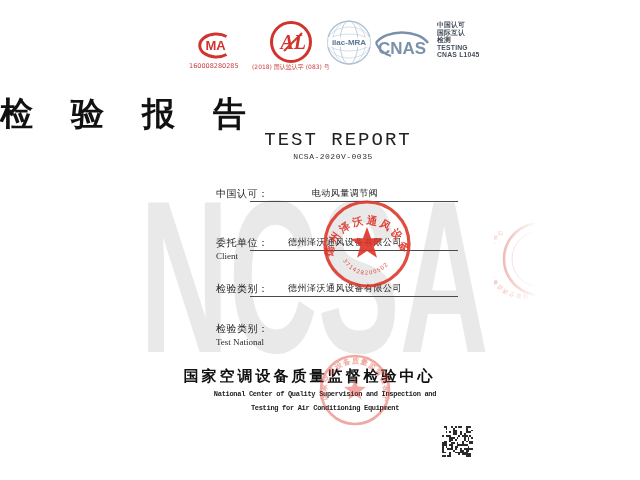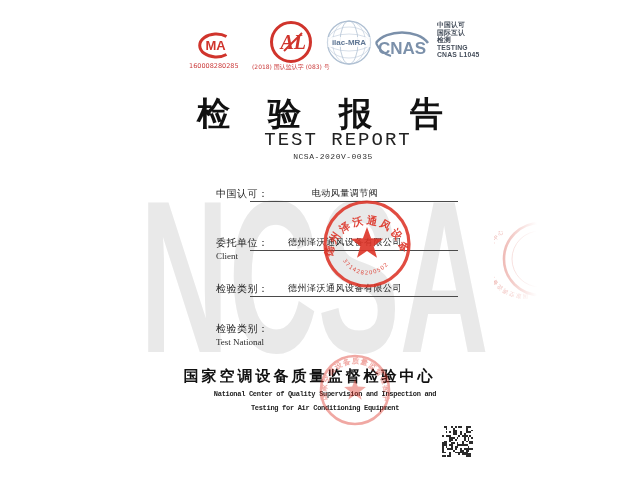--- a/index.html
+++ b/index.html
@@ -22,7 +22,7 @@
     font-weight:bold;font-size:6.8px;line-height:7.6px;color:#454e5b;letter-spacing:0.2px;}
 
   
-  .title-zh{left:0;top:92px;width:640px;text-align:center;z-index:1;}
+  .title-zh{left:0;top:92px;width:640px;z-index:1;}
   .title-zh span{display:inline-block;font-size:33px;font-weight:700;letter-spacing:38px;margin-right:-38px;color:#111;}
   .title-en{left:0;top:129px;width:676px;text-align:center;z-index:1;
     font-family:"Liberation Mono", monospace;font-size:19px;letter-spacing:2px;color:#222;}

